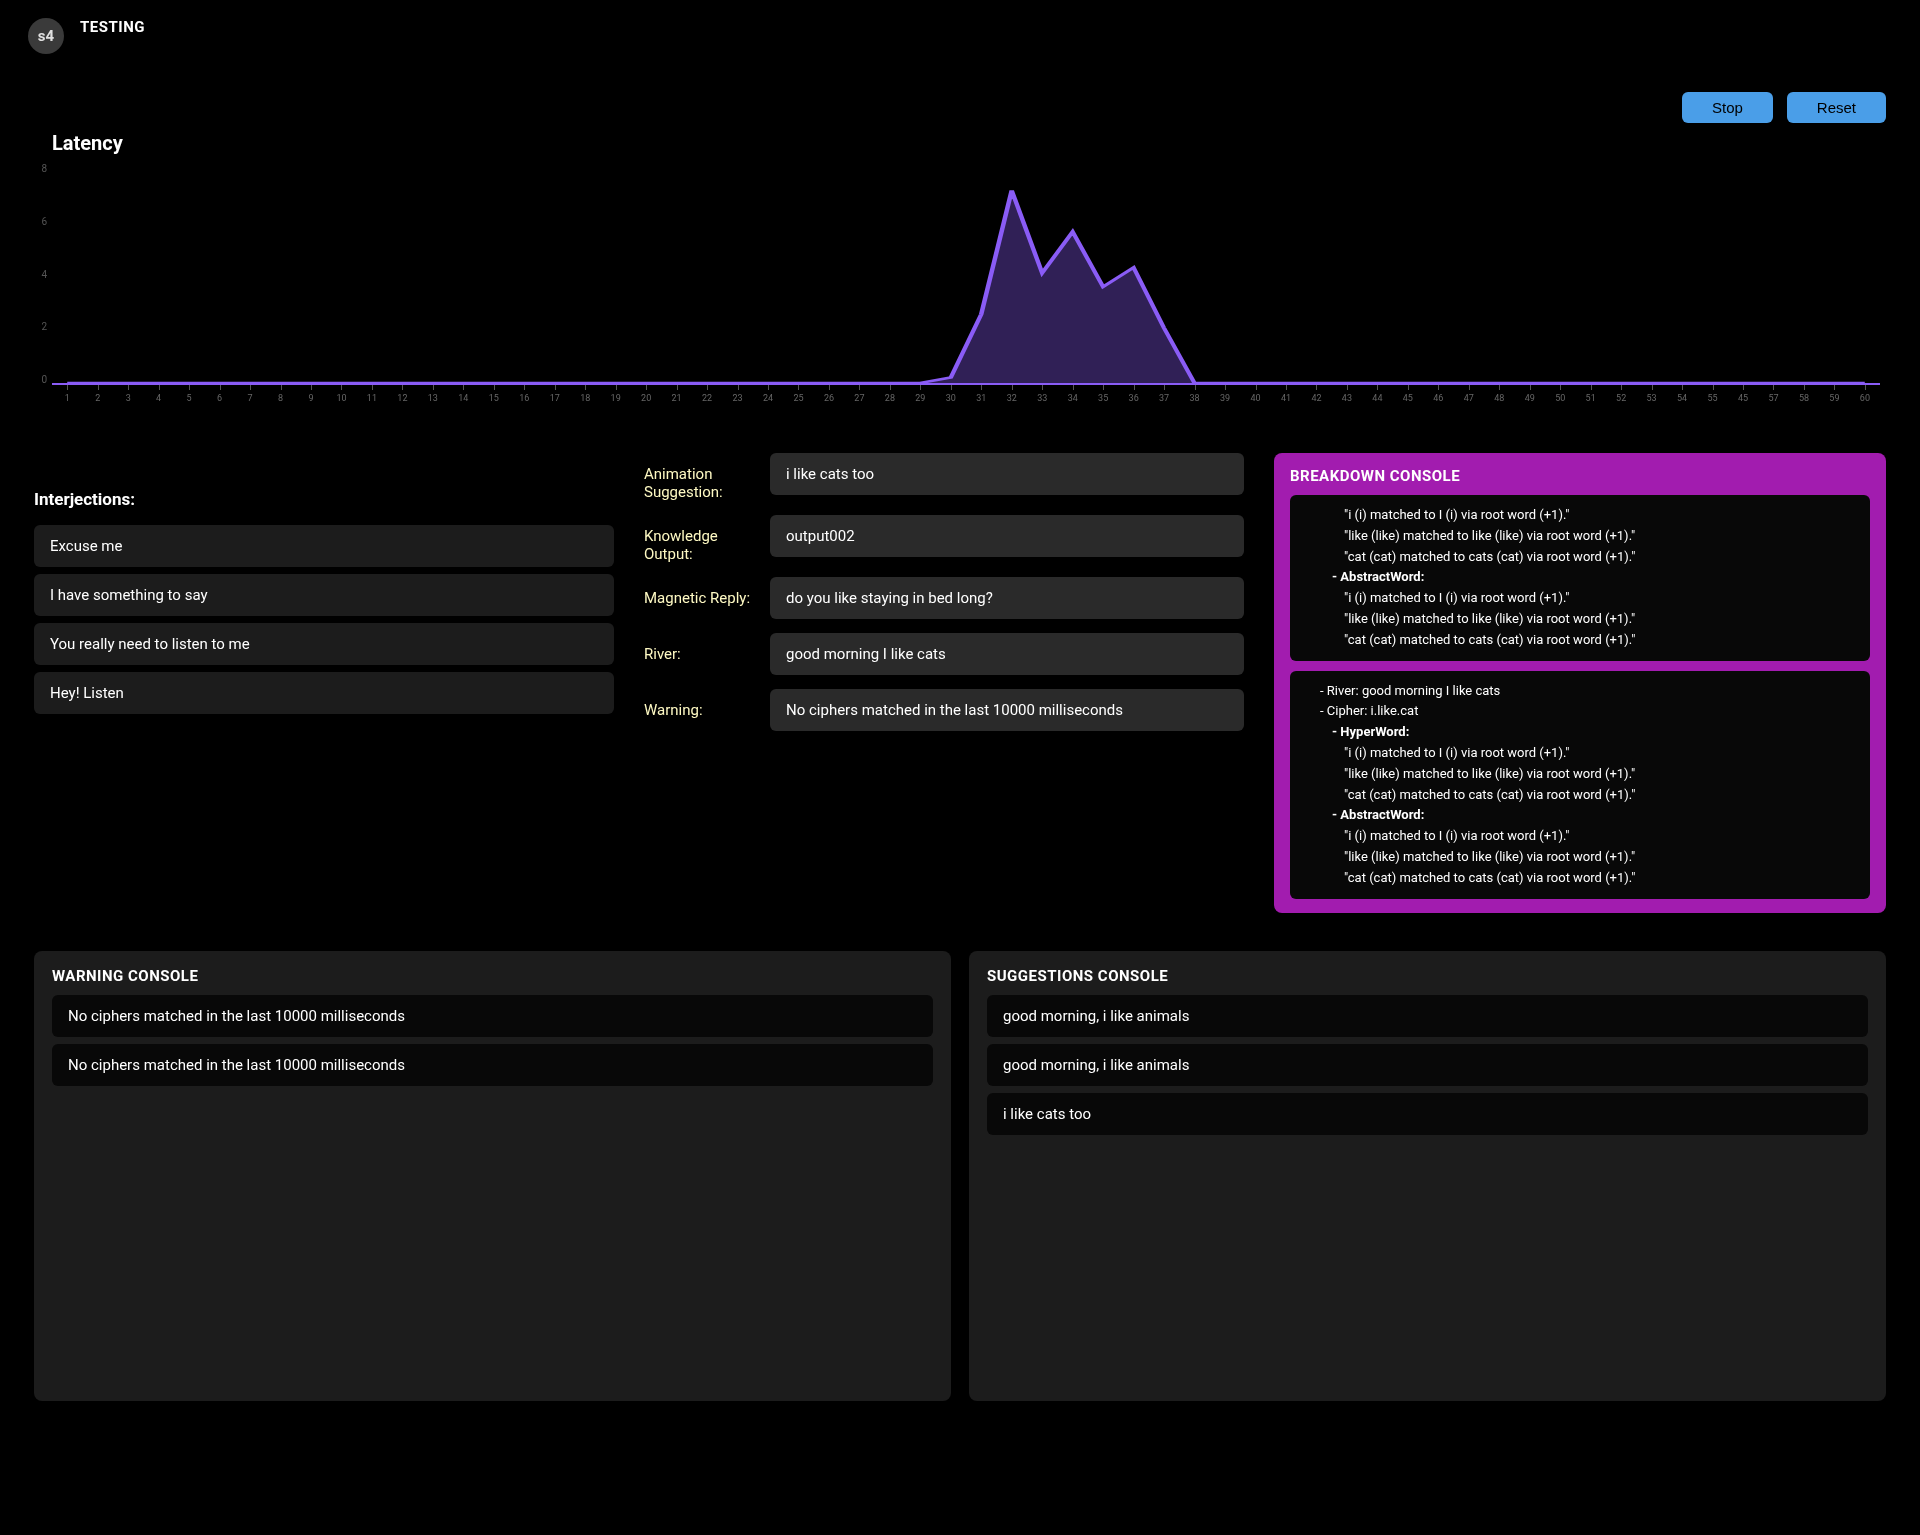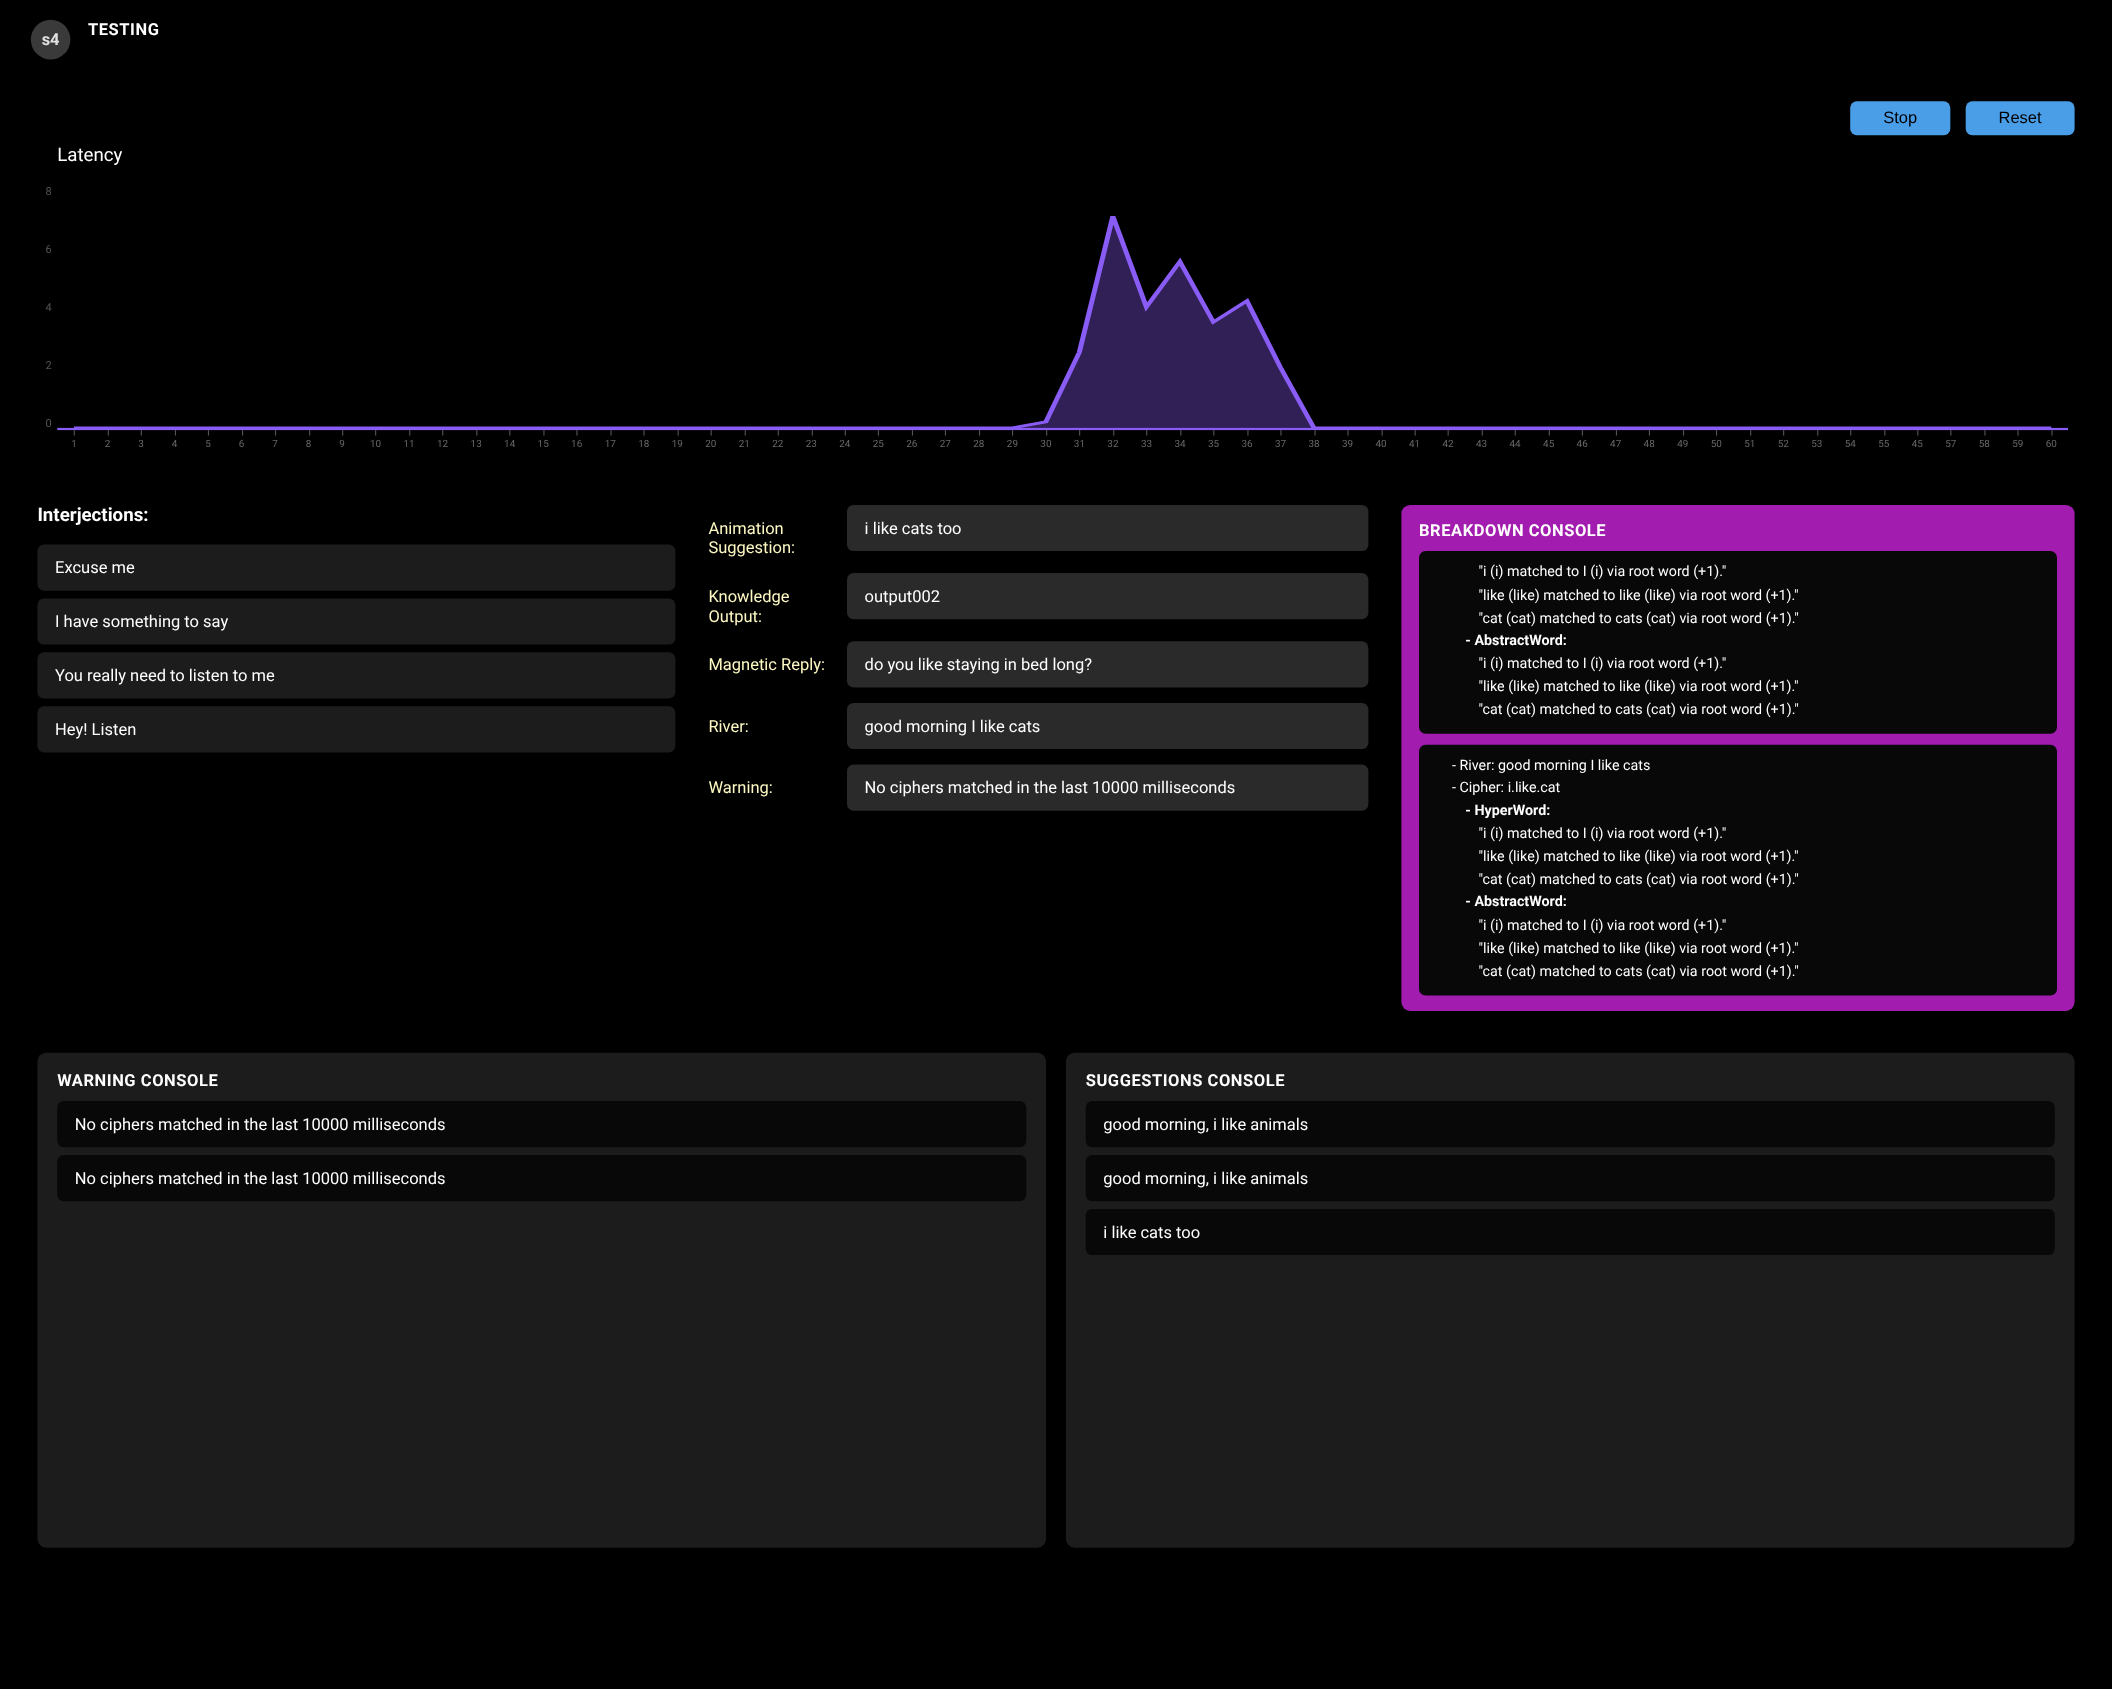--- a/index.html
+++ b/index.html
@@ -54,9 +54,9 @@
   padding: 0 40px 20px 52px;
 }
 .chart-title {
-  font-weight: 400;
-  font-size: 17px;
-  margin-bottom: 18px;
+  font-weight: 700;
+  font-size: 20px;
+  margin-bottom: 8px;
 }
 .chart-container {
   position: relative;

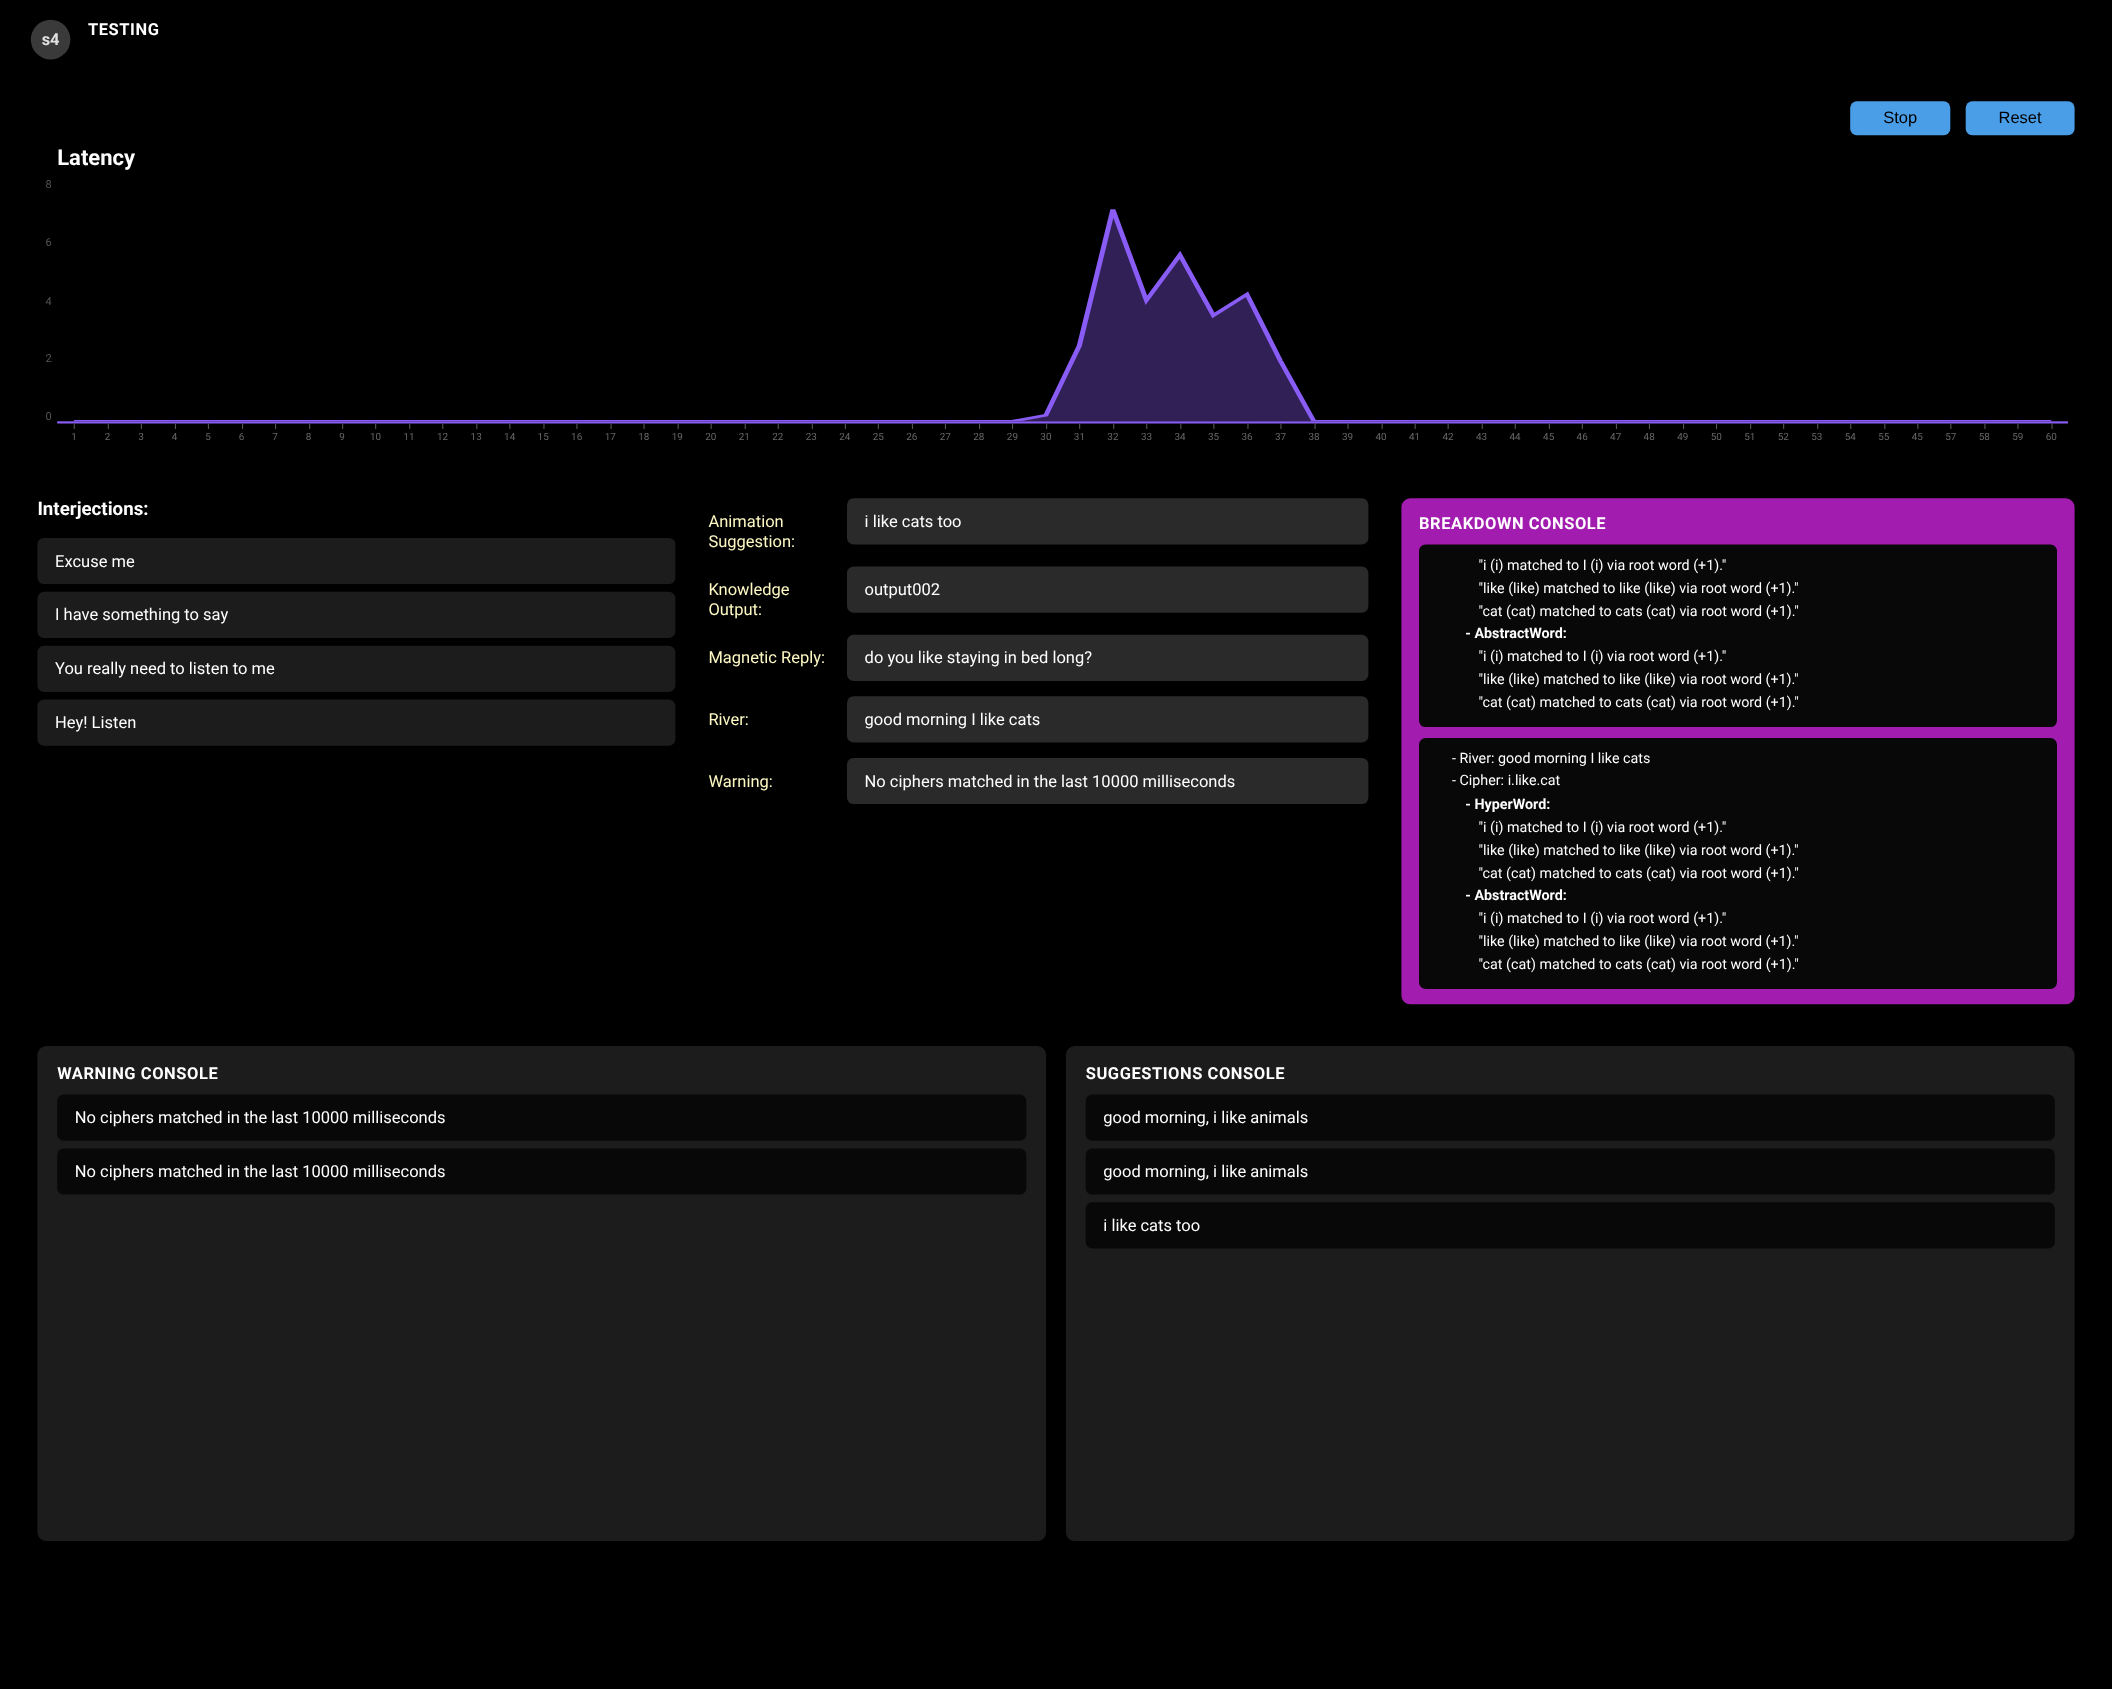--- a/index.html
+++ b/index.html
@@ -127,6 +127,7 @@
 }
 .interjections {
   width: 580px;
+  margin-top: 36px;
 }
 .interjections-title {
   font-weight: 700;

